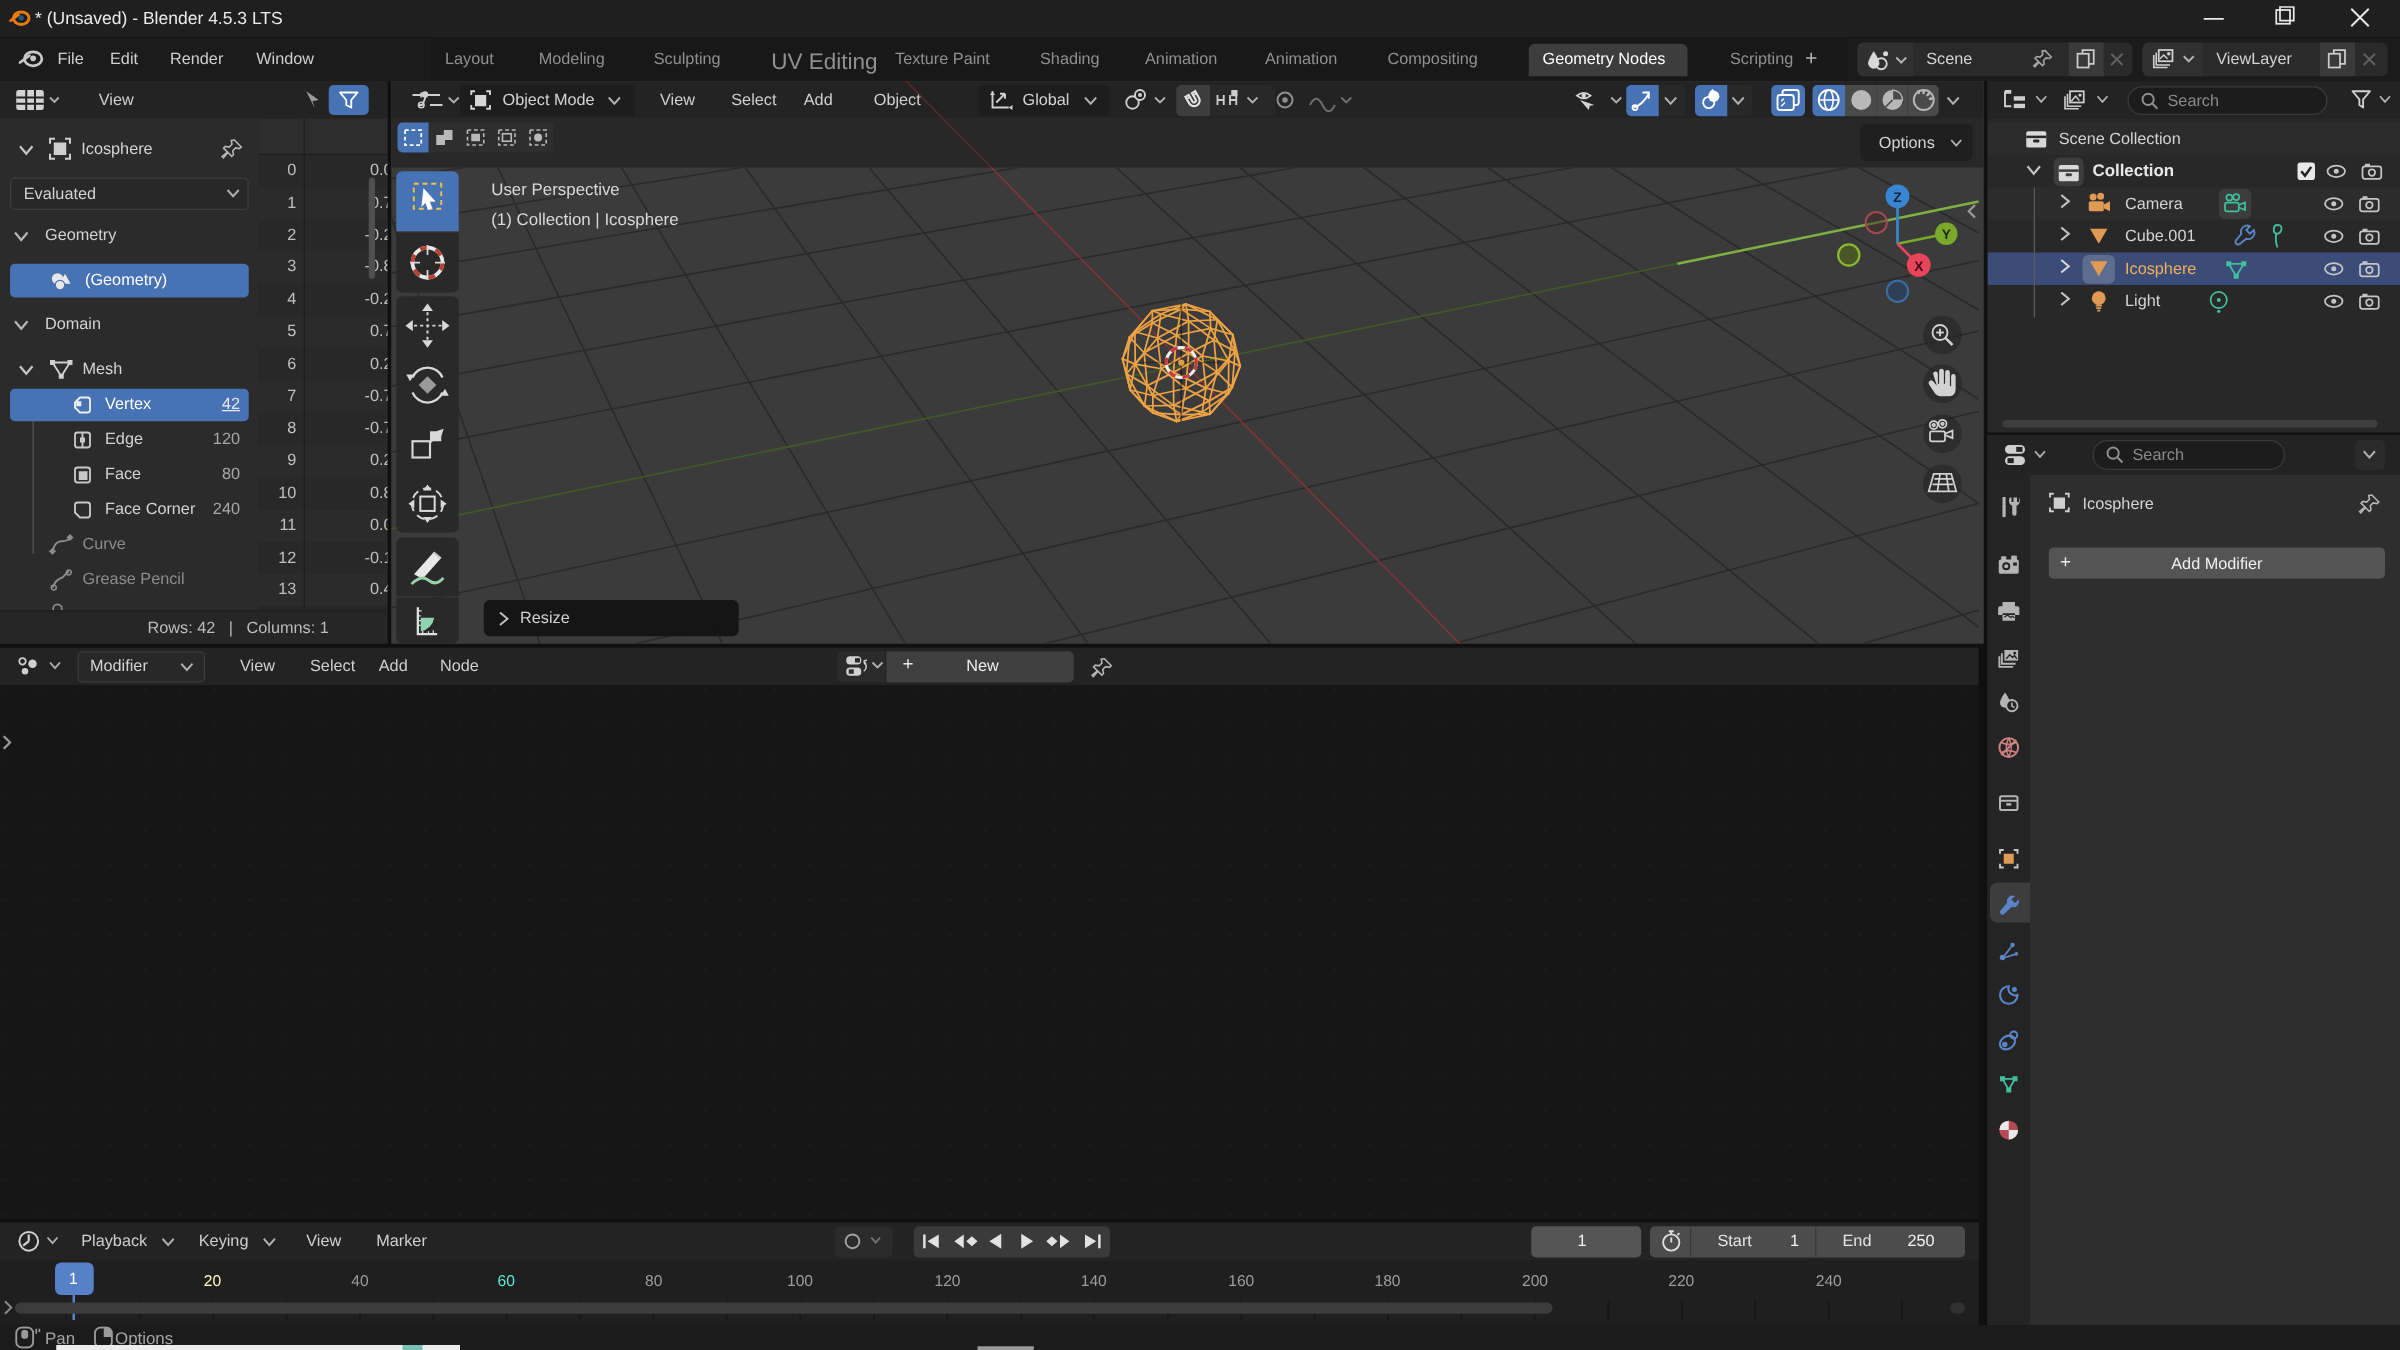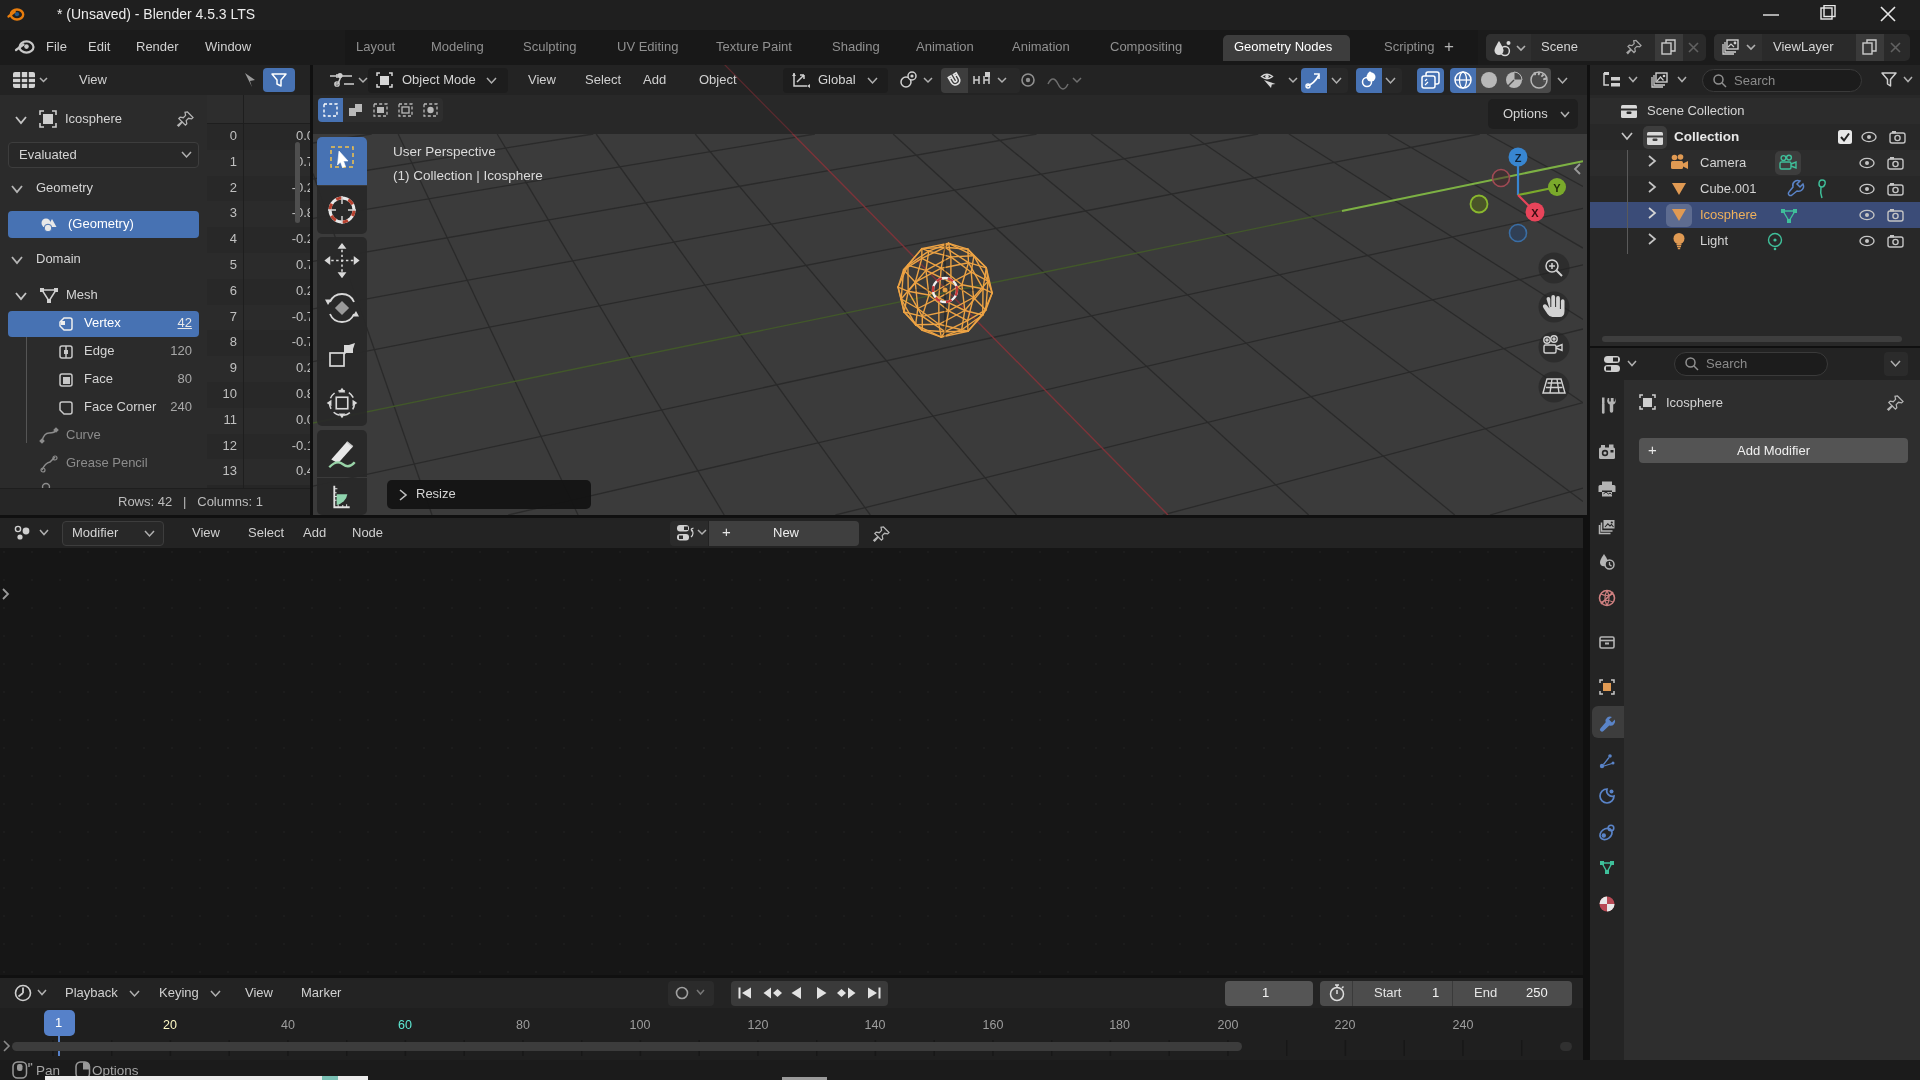--- a/index.html
+++ b/index.html
@@ -24,7 +24,7 @@
       <path d="M1.5 11.5 L7.8 6.8" stroke="#e87d0d" stroke-width="2.2" stroke-linecap="round"></path>
     </svg>
   </div>
-  <div class="abs" style="left:28px;top:6px;color:#ececec;font-size:14px;white-space:nowrap;margin-left:29px;">* (Unsaved) - Blender 4.5.3 LTS</div>
+  <div class="abs" style="left:28px;top:6px;color:#ececec;font-size:14px;white-space:nowrap;">* (Unsaved) - Blender 4.5.3 LTS</div>
 
   <svg class="abs" style="left:1755px;top:5px" width="160" height="20" viewBox="0 0 160 20">
     <line x1="8" y1="10" x2="24" y2="10" stroke="#e8e8e8" stroke-width="1.4"></line>

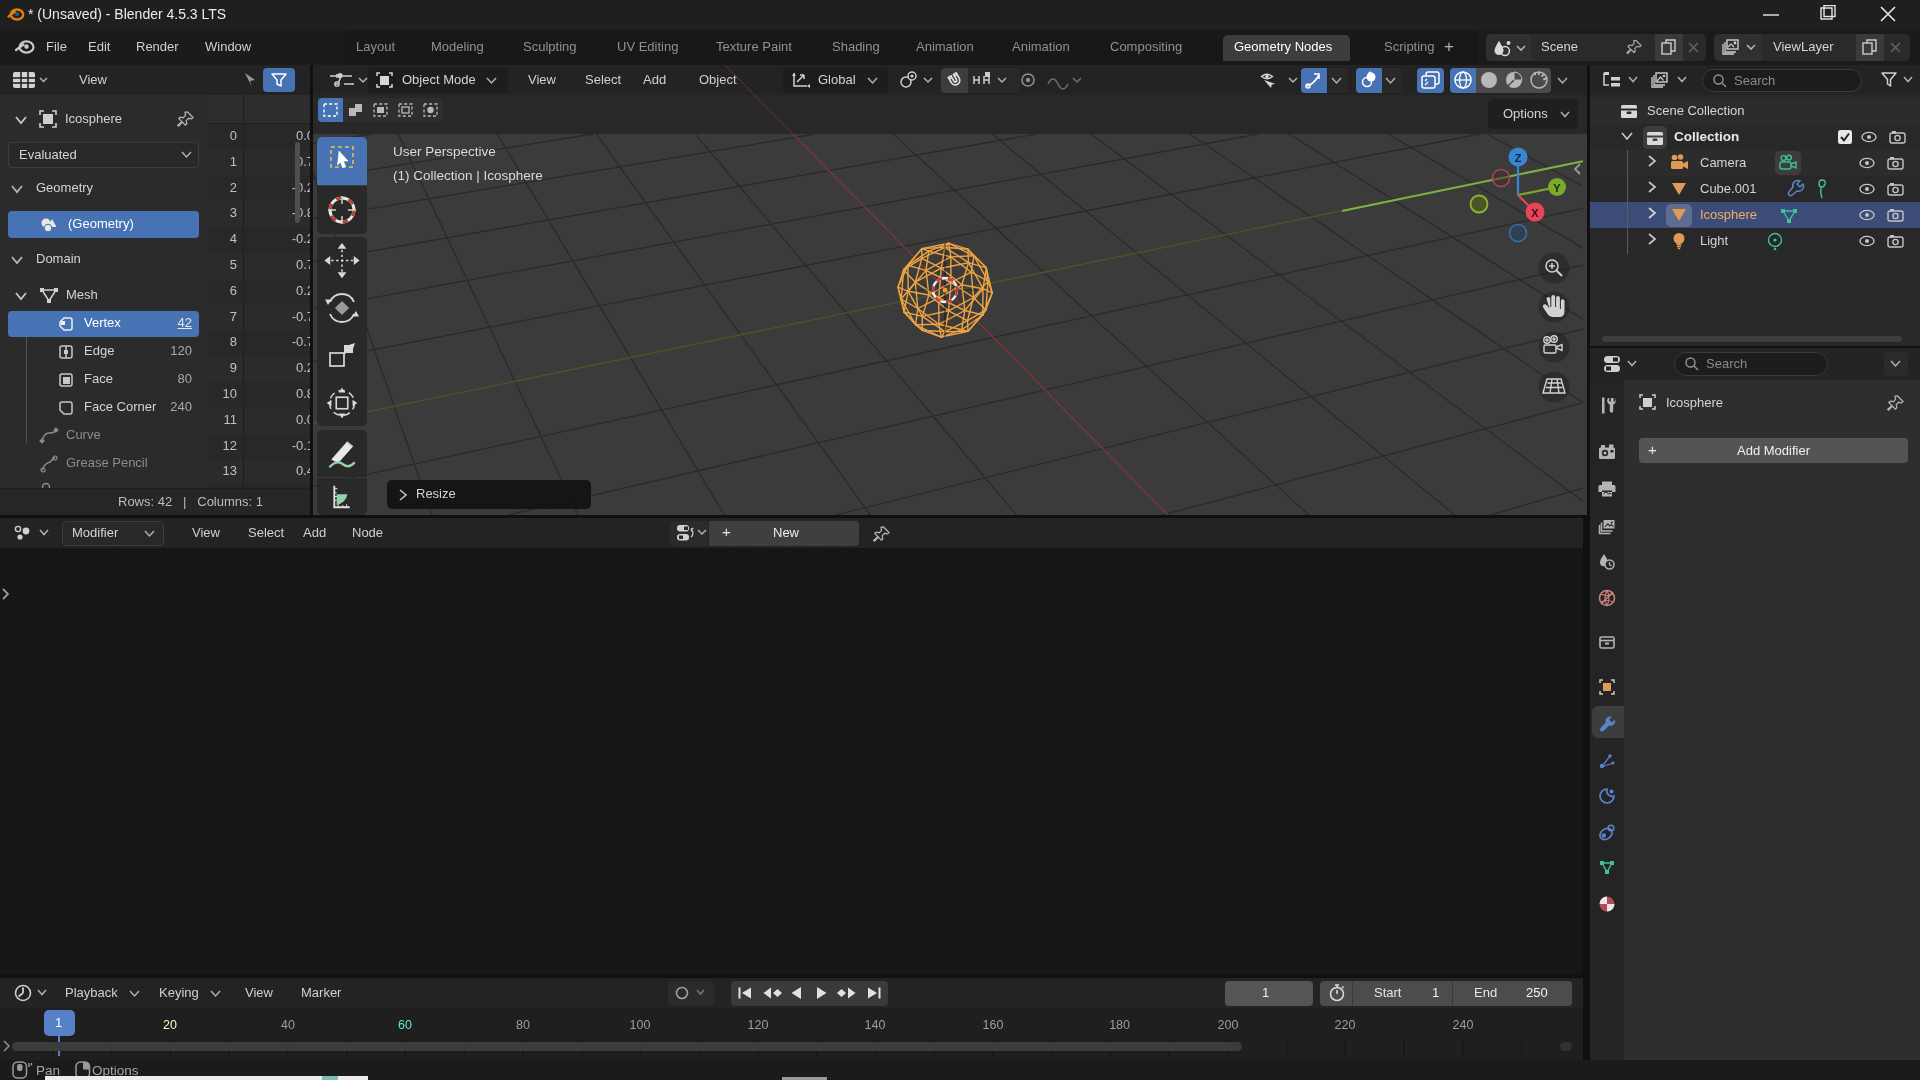--- a/index.html
+++ b/index.html
@@ -51,7 +51,7 @@
     <div class="abs dim" style="font-size:13px;left:356px;top:9px;">Layout</div>
     <div class="abs dim" style="font-size:13px;left:431px;top:9px;">Modeling</div>
     <div class="abs dim" style="font-size:13px;left:523px;top:9px;">Sculpting</div>
-    <div class="abs dim" style="font-size:13px;left:617px;top:9px;">UV Editing</div>
+    <div class="abs dim" style="font-size:18px;left:617px;top:9px;">UV Editing</div>
     <div class="abs dim" style="font-size:13px;left:716px;top:9px;">Texture Paint</div>
     <div class="abs dim" style="font-size:13px;left:832px;top:9px;">Shading</div>
     <div class="abs dim" style="font-size:13px;left:916px;top:9px;">Animation</div>

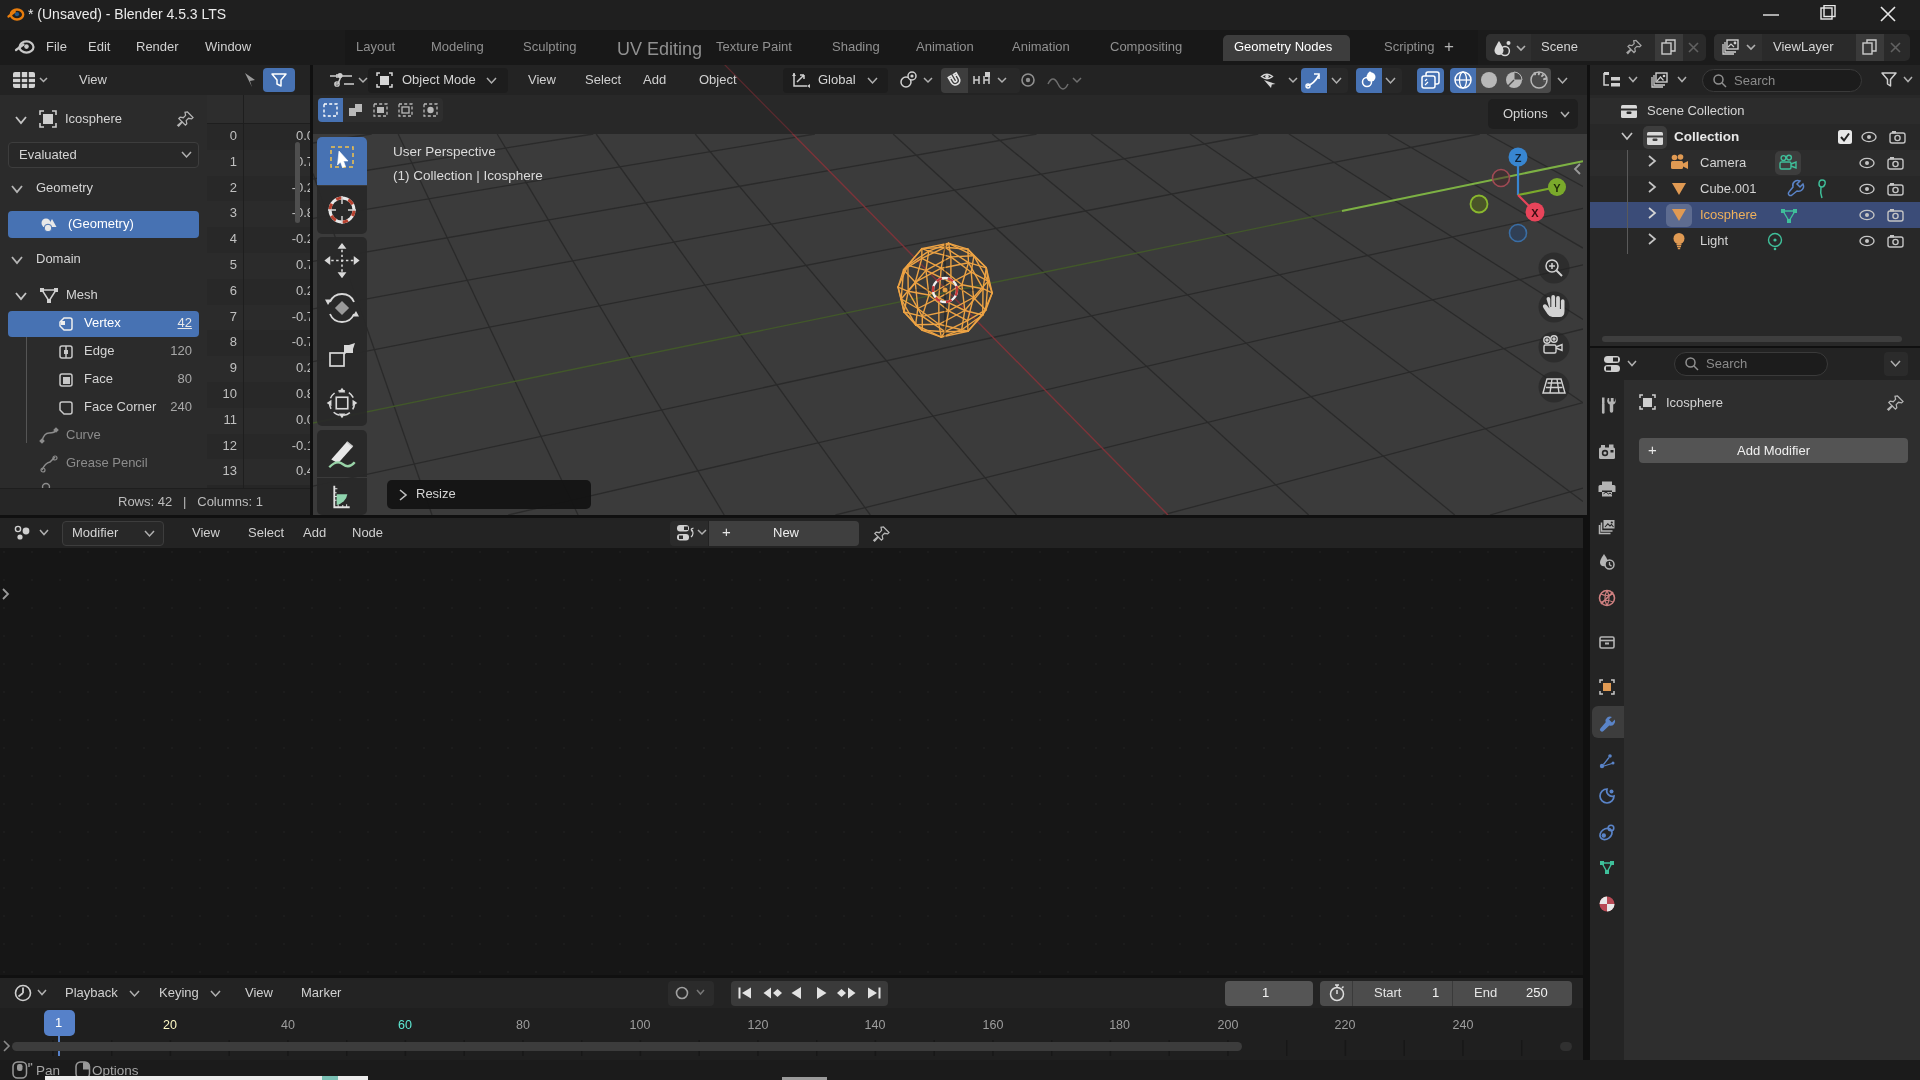--- a/index.html
+++ b/index.html
@@ -1064,7 +1064,7 @@
     <div class="abs" style="left:738px;top:40px;width:40px;text-align:center;color:#9d9d9d;font-size:12.5px;">120</div>
     <div class="abs" style="left:855px;top:40px;width:40px;text-align:center;color:#9d9d9d;font-size:12.5px;">140</div>
     <div class="abs" style="left:973px;top:40px;width:40px;text-align:center;color:#9d9d9d;font-size:12.5px;">160</div>
-    <div class="abs" style="left:1090px;top:40px;width:40px;text-align:right;color:#9d9d9d;font-size:12.5px;">180</div>
+    <div class="abs" style="left:1090px;top:40px;width:40px;text-align:center;color:#9d9d9d;font-size:12.5px;">180</div>
     <div class="abs" style="left:1208px;top:40px;width:40px;text-align:center;color:#9d9d9d;font-size:12.5px;">200</div>
     <div class="abs" style="left:1325px;top:40px;width:40px;text-align:center;color:#9d9d9d;font-size:12.5px;">220</div>
     <div class="abs" style="left:1443px;top:40px;width:40px;text-align:center;color:#9d9d9d;font-size:12.5px;">240</div>

